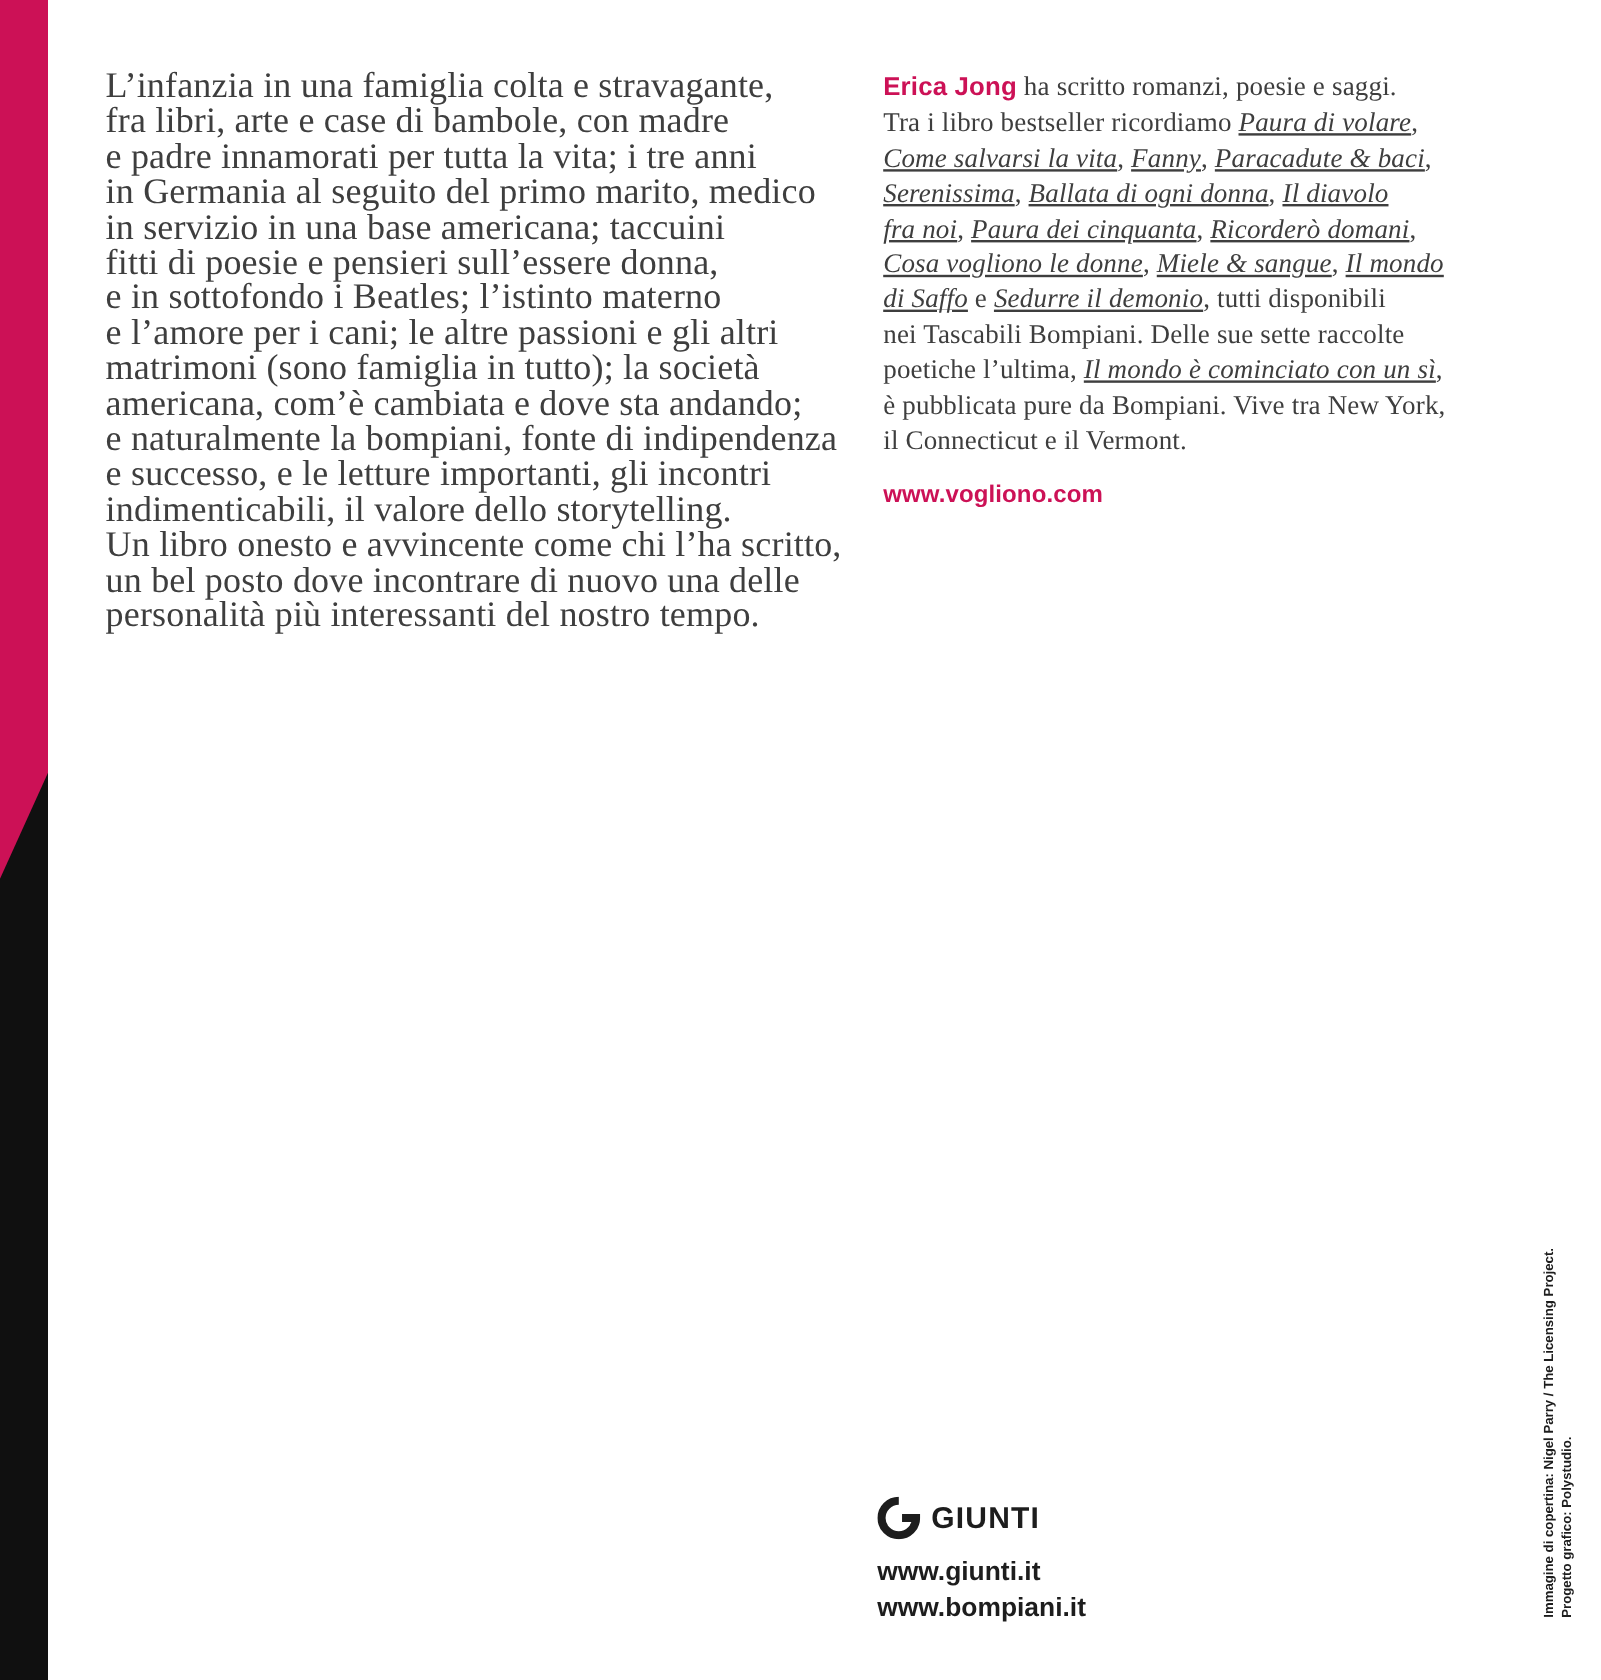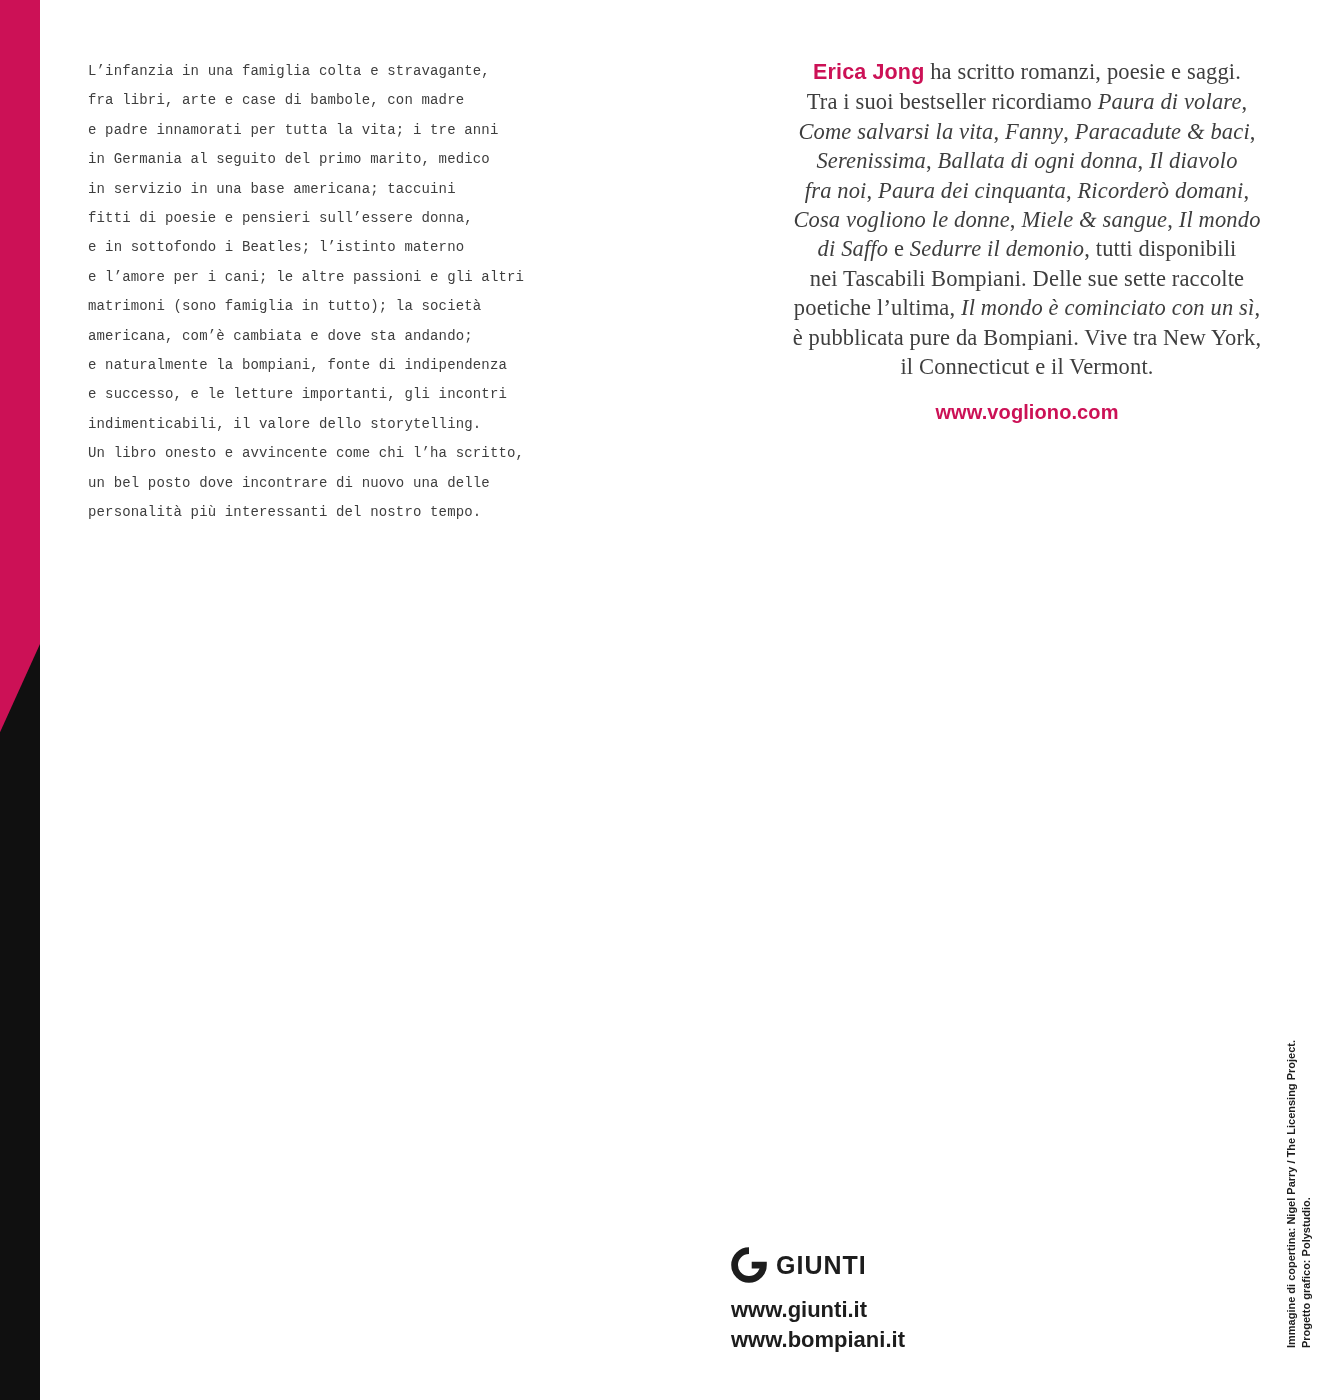--- a/index.html
+++ b/index.html
@@ -30,7 +30,7 @@
   }
   .col-left{
     position:absolute;left:88px;top:57px;width:560px;
-    font-size:14px;line-height:29.4px;letter-spacing:.15px;font-family:Liberation Mono, monospace;
+    font-size:30px;line-height:29.4px;letter-spacing:.15px;
   }
   .col-left .line{white-space:nowrap;}
   .col-right{

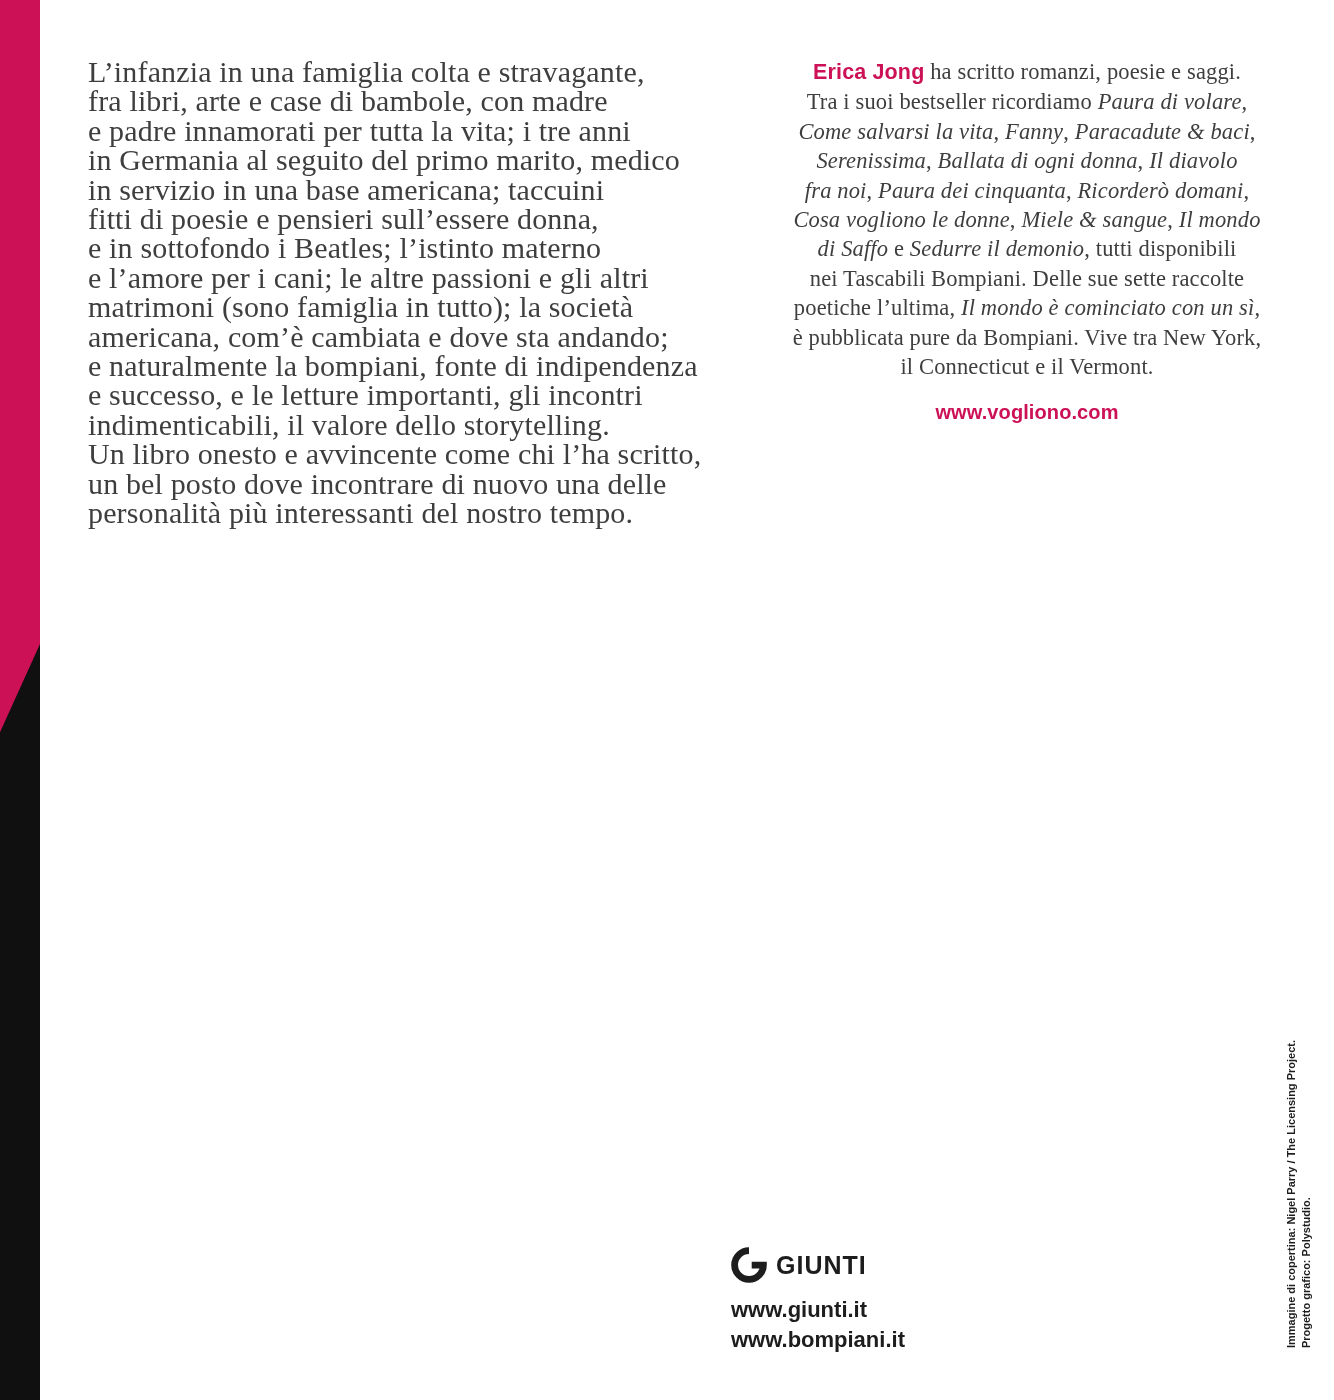--- a/index.html
+++ b/index.html
@@ -34,8 +34,8 @@
   }
   .col-left .line{white-space:nowrap;}
   .col-right{
-    position:absolute;left:762px;top:57px;width:530px;
-    font-size:22.5px;line-height:29.4px;letter-spacing:.15px;text-align:center;
+    position:absolute;left:736px;top:57px;width:530px;
+    font-size:22.5px;line-height:29.4px;letter-spacing:.15px;
   }
   .rich-line{white-space:nowrap;}
   .seg-n{font-style:normal;}

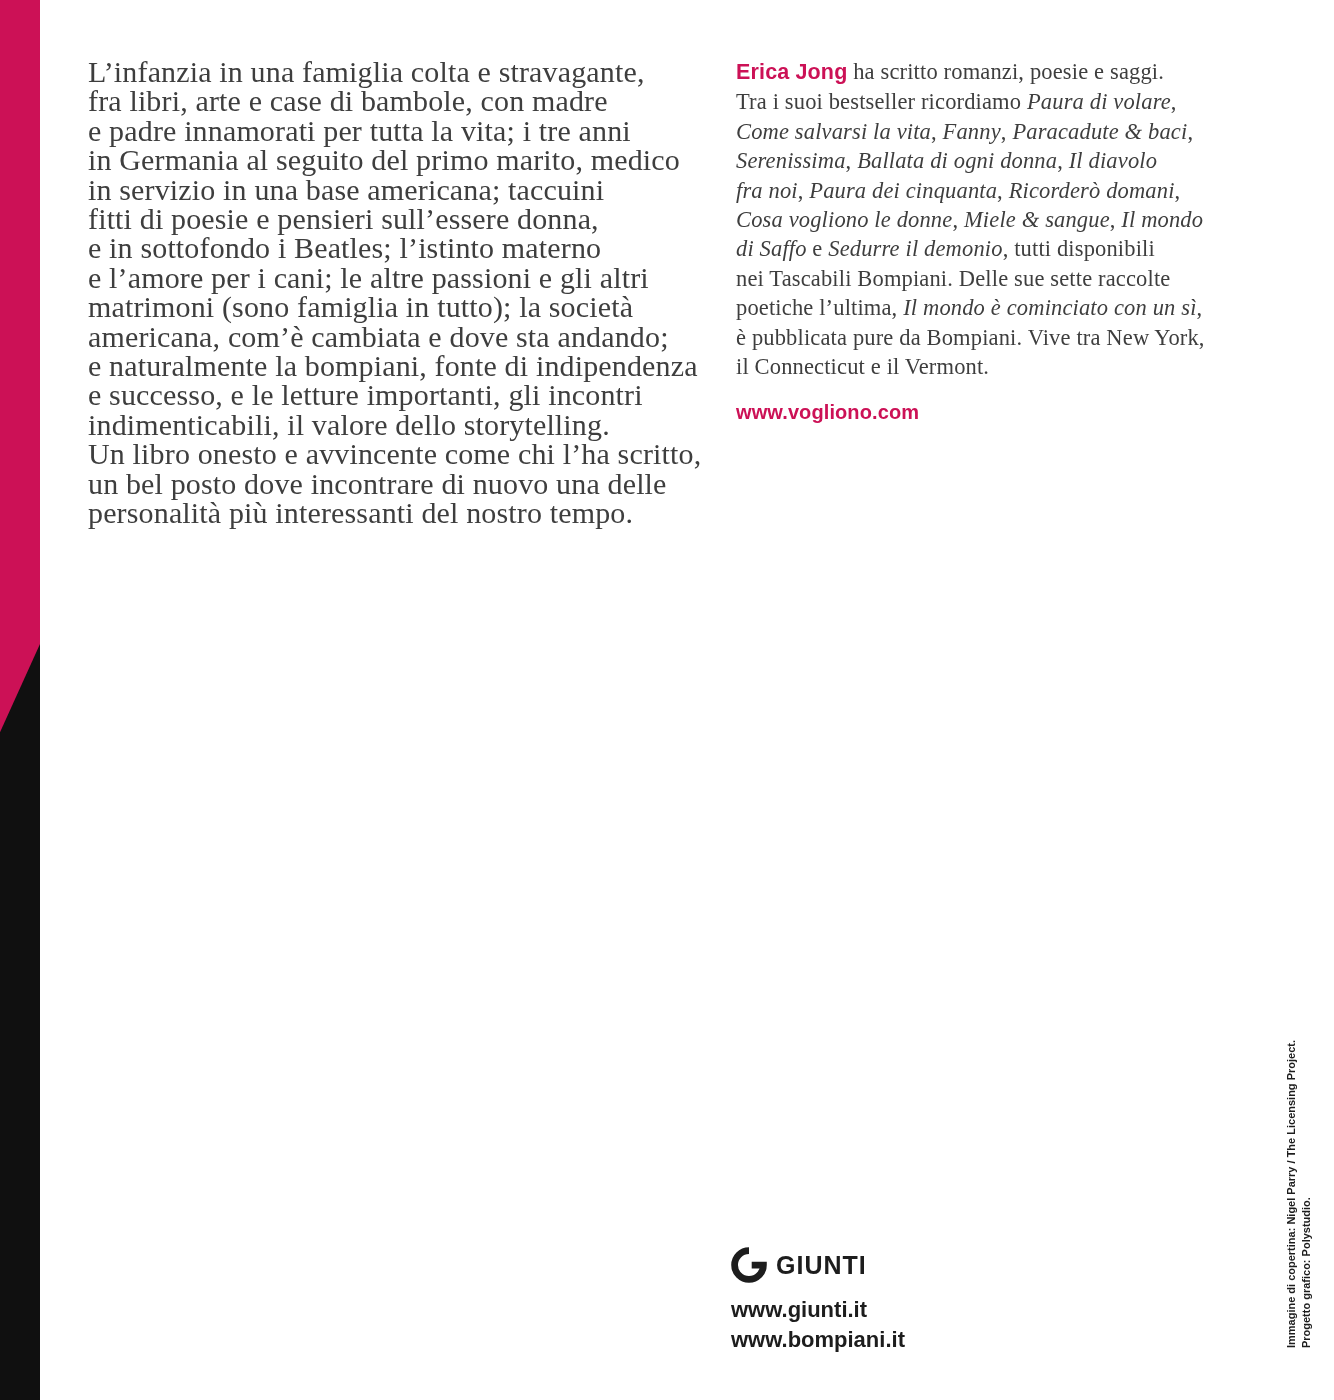--- a/index.html
+++ b/index.html
@@ -108,7 +108,7 @@
   <div class="col-right">
     <div>
         <div class="rich-line"><span class="seg-b">Erica Jong</span><span class="seg-n"> ha scritto romanzi, poesie e saggi.</span></div>
-        <div class="rich-line"><span class="seg-n">Tra i suoi bestseller ricordiamo </span><span class="seg-i">Paura di volare</span><span class="seg-n">,</span></div>
+        <div class="rich-line"><span class="seg-n">Tra i libro bestseller ricordiamo </span><span class="seg-i">Paura di volare</span><span class="seg-n">,</span></div>
         <div class="rich-line"><span class="seg-i">Come salvarsi la vita</span><span class="seg-n">, </span><span class="seg-i">Fanny</span><span class="seg-n">, </span><span class="seg-i">Paracadute &amp; baci</span><span class="seg-n">,</span></div>
         <div class="rich-line"><span class="seg-i">Serenissima</span><span class="seg-n">, </span><span class="seg-i">Ballata di ogni donna</span><span class="seg-n">, </span><span class="seg-i">Il diavolo</span></div>
         <div class="rich-line"><span class="seg-i">fra noi</span><span class="seg-n">, </span><span class="seg-i">Paura dei cinquanta</span><span class="seg-n">, </span><span class="seg-i">Ricorderò domani</span><span class="seg-n">,</span></div>

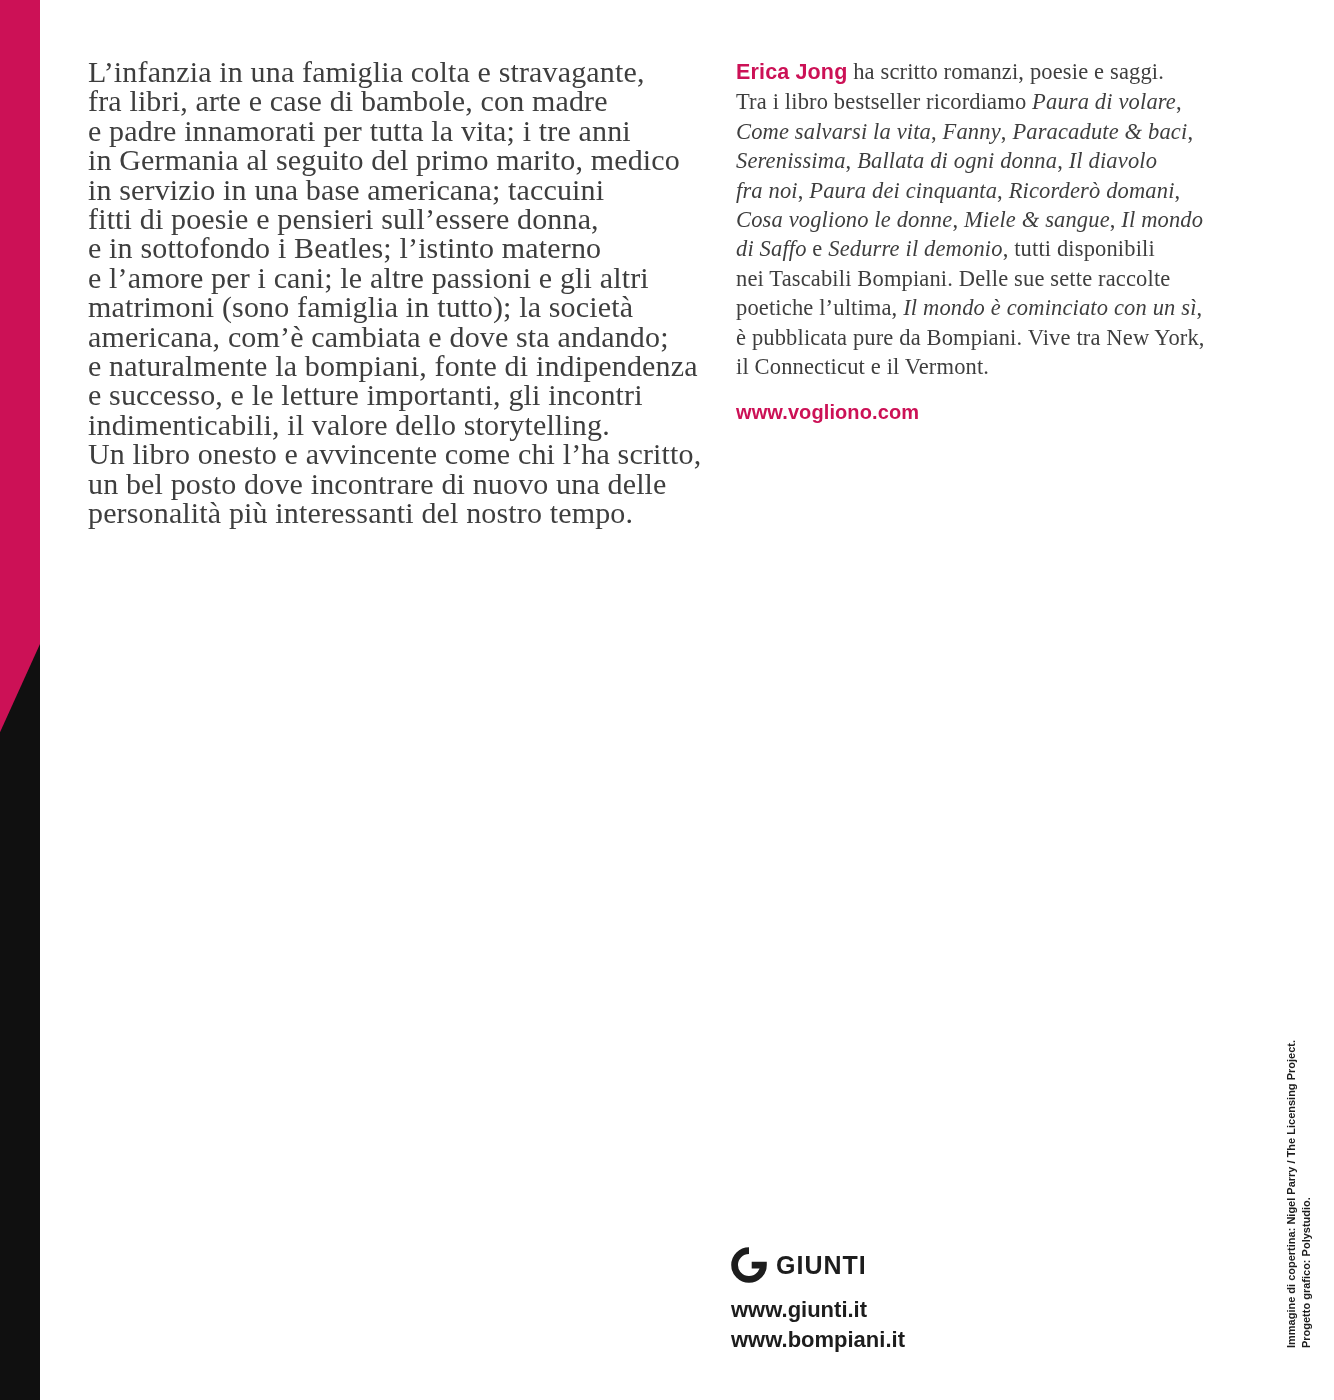--- a/index.html
+++ b/index.html
@@ -39,7 +39,7 @@
   }
   .rich-line{white-space:nowrap;}
   .seg-n{font-style:normal;}
-  .seg-i{font-style:italic;}
+  .seg-i{font-style:italic;text-decoration:underline;}
   .seg-b{
     font-family:"Liberation Sans","DejaVu Sans",sans-serif;
     font-weight:700;color:var(--magenta);

